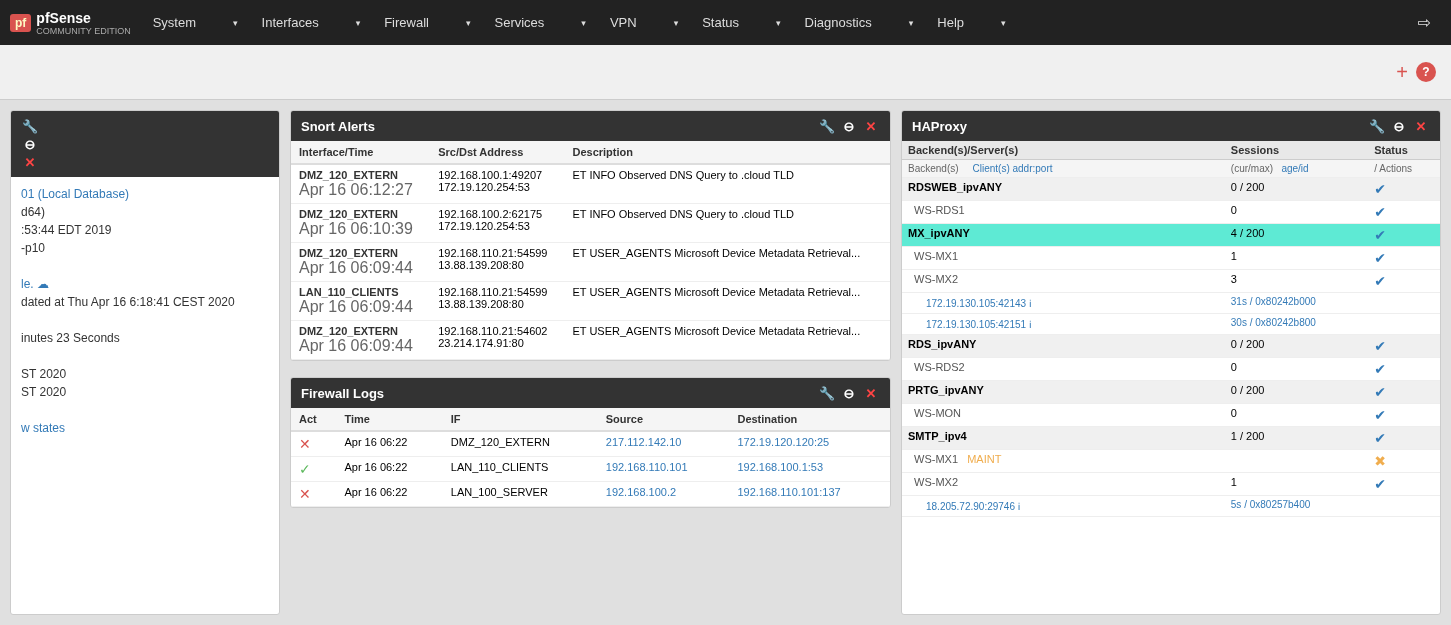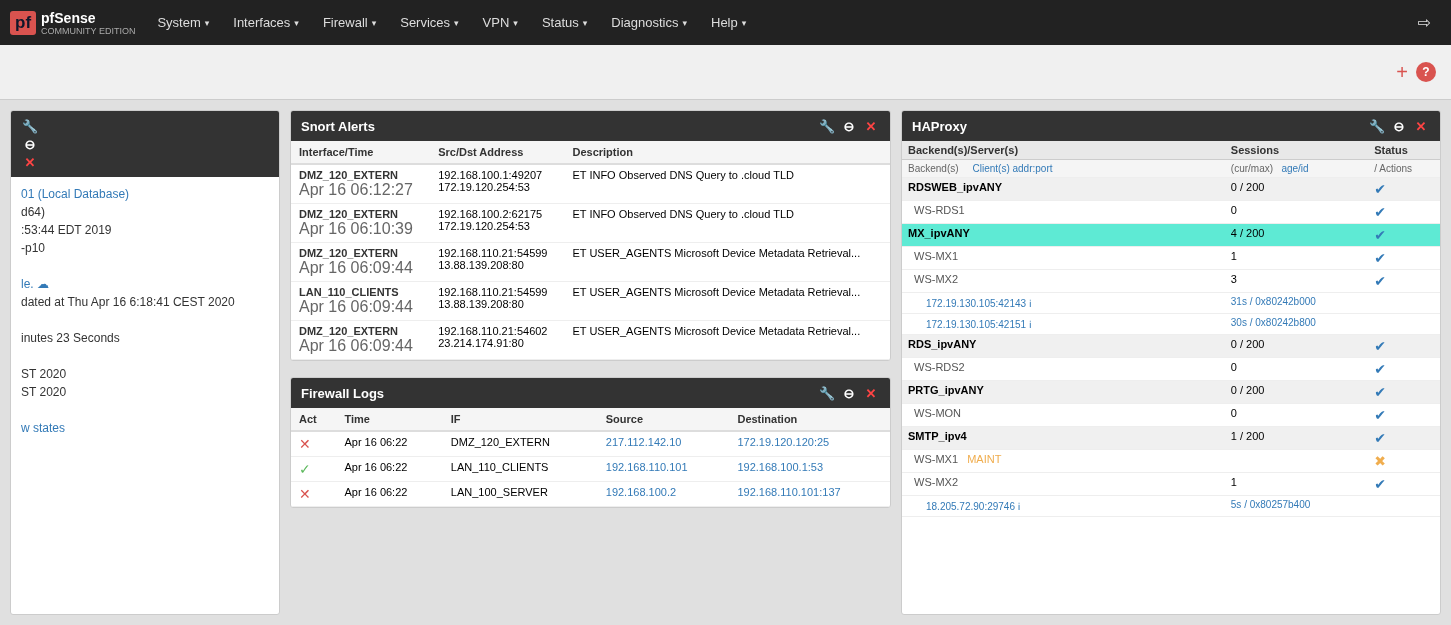--- a/index.html
+++ b/index.html
@@ -22,9 +22,9 @@
     }
     .navbar-brand .logo-box {
       background: #d9534f;
-      color: #0f172a;
+      color: #fef9c3;
       font-weight: bold;
-      font-size: 17px;
+      font-size: 12px;
       padding: 2px 5px;
       border-radius: 3px;
       margin-right: 5px;

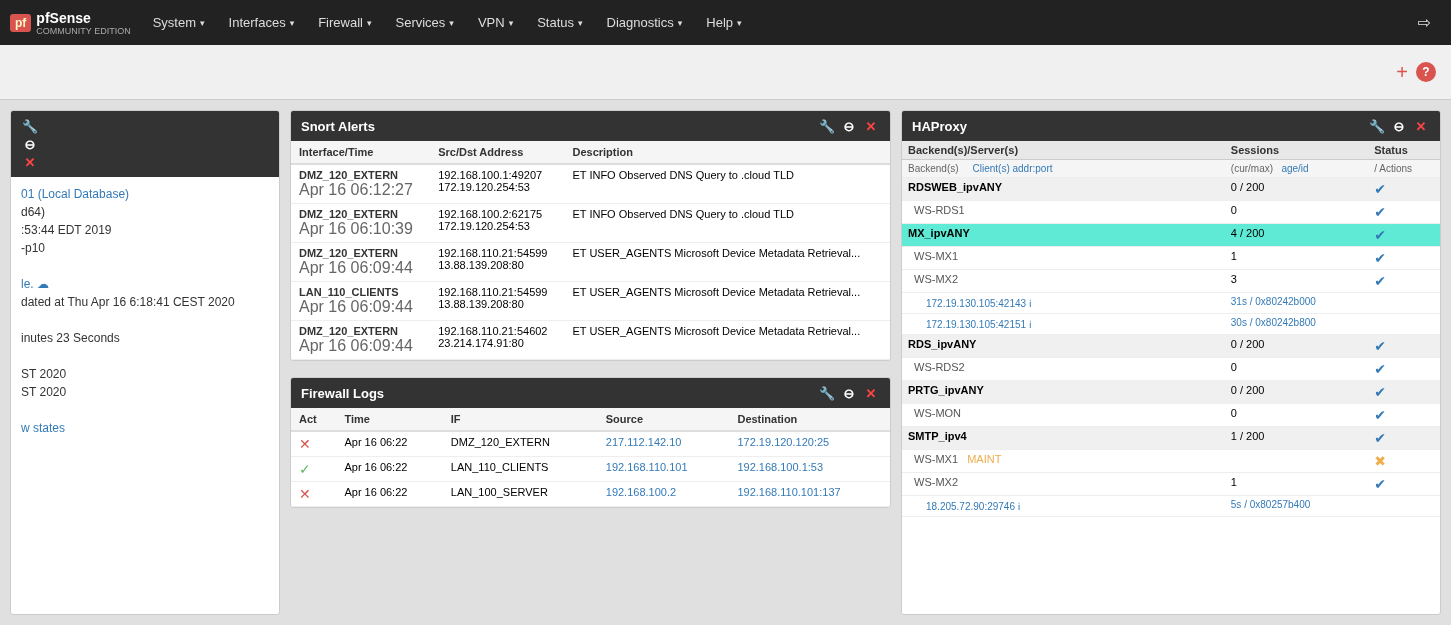--- a/index.html
+++ b/index.html
@@ -38,6 +38,7 @@
       cursor: pointer;
       font-size: 13px;
       white-space: nowrap;
+      gap: 33px;
     }
     .nav-item .arrow { font-size: 9px; margin-left: 4px; }
     .navbar-right { margin-left: auto; display: flex; align-items: center; }

